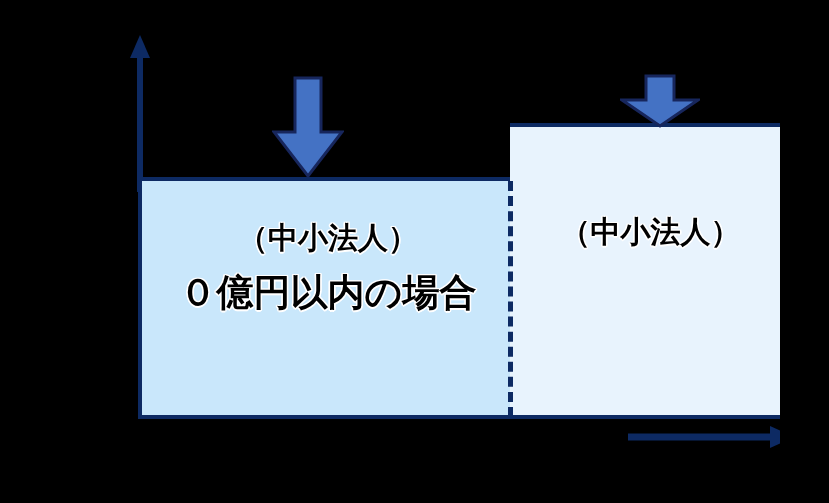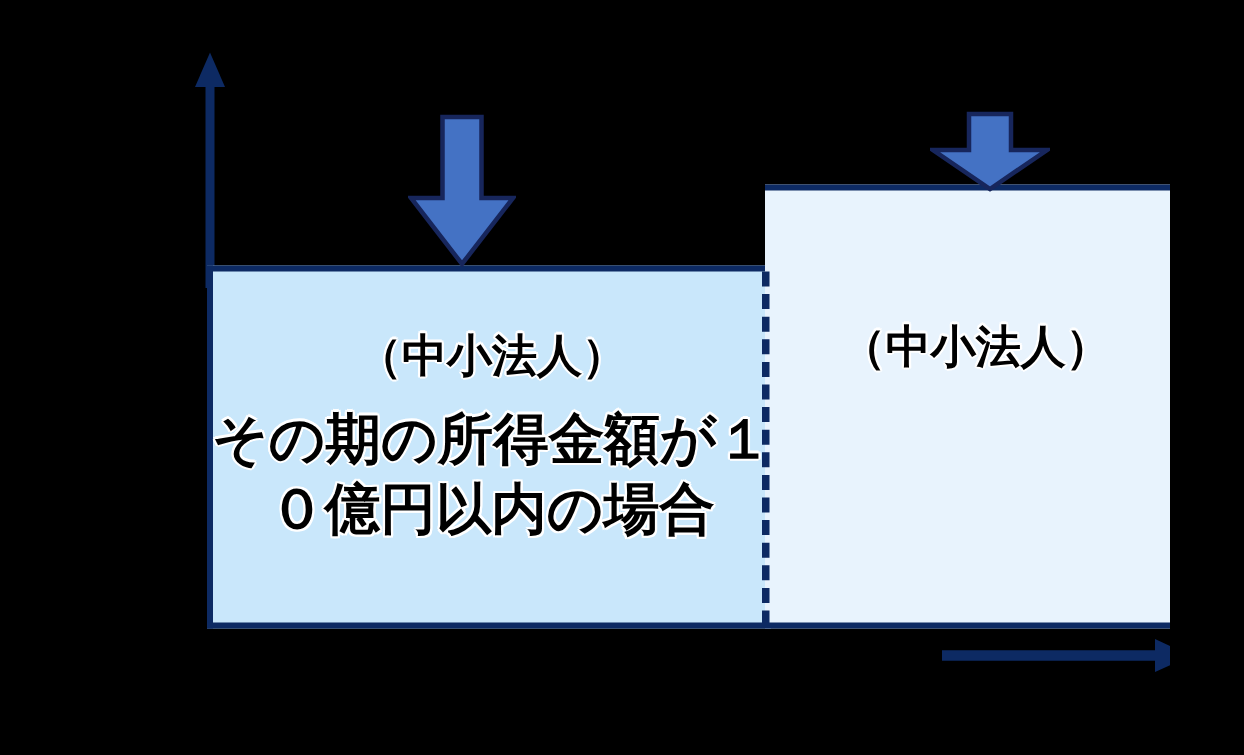--- a/index.html
+++ b/index.html
@@ -147,7 +147,6 @@
   <div class="tier tier-left">
     <div class="tier-title">（中小法人）</div>
     <div class="tier-body">
-      <div class="tier-line">その期の所得金額が１</div>
       <div class="tier-line">０億円以内の場合</div>
     </div>
   </div>

